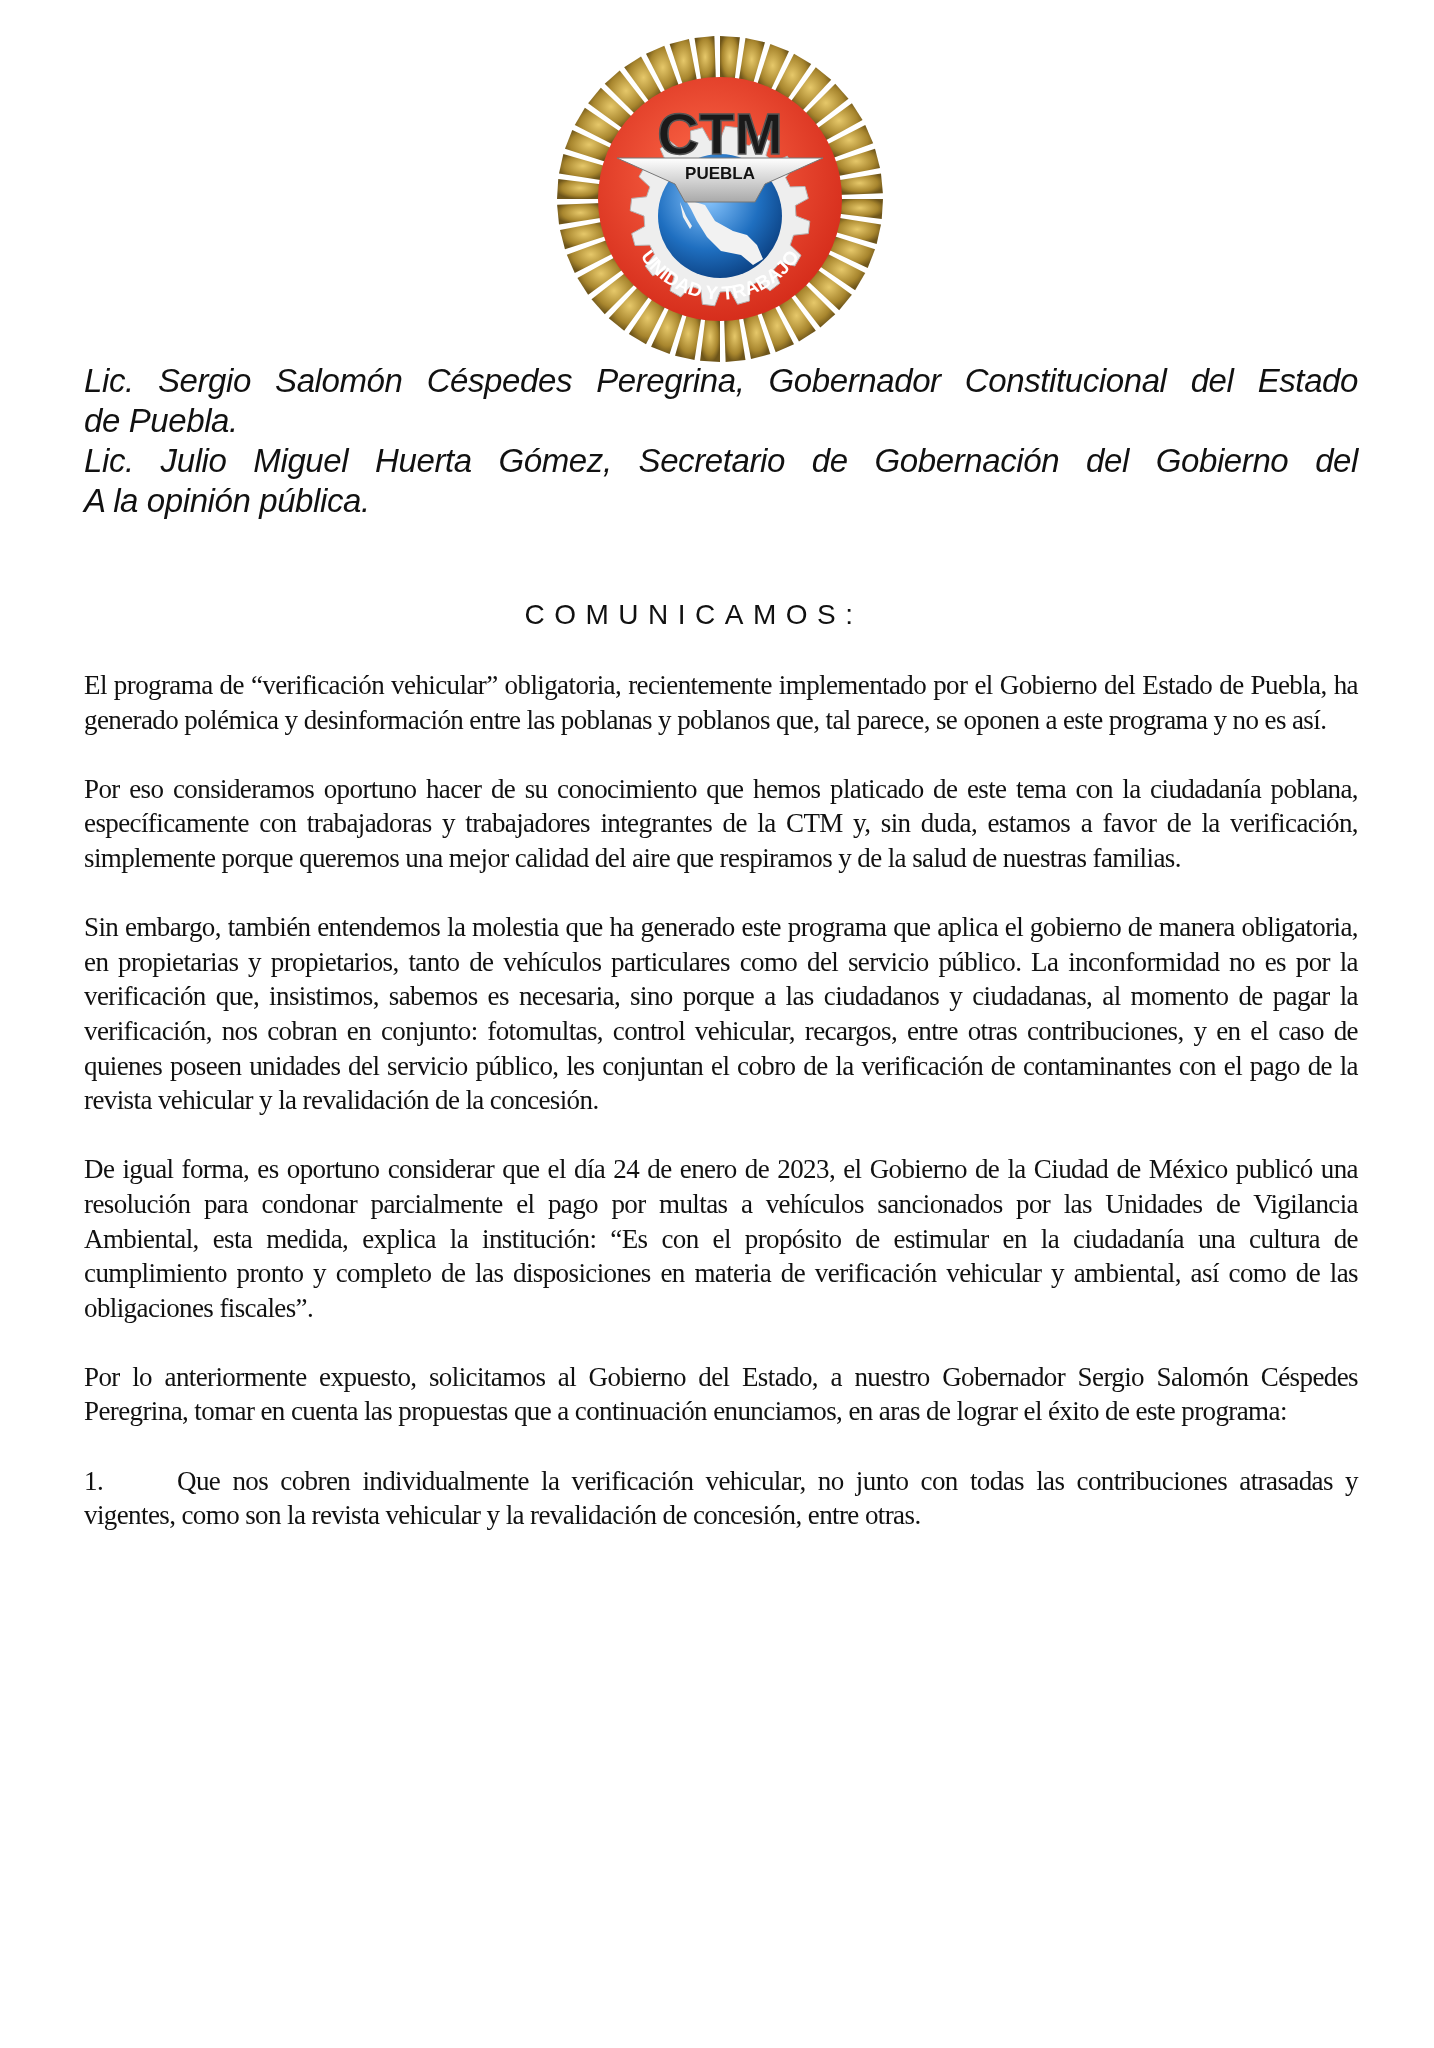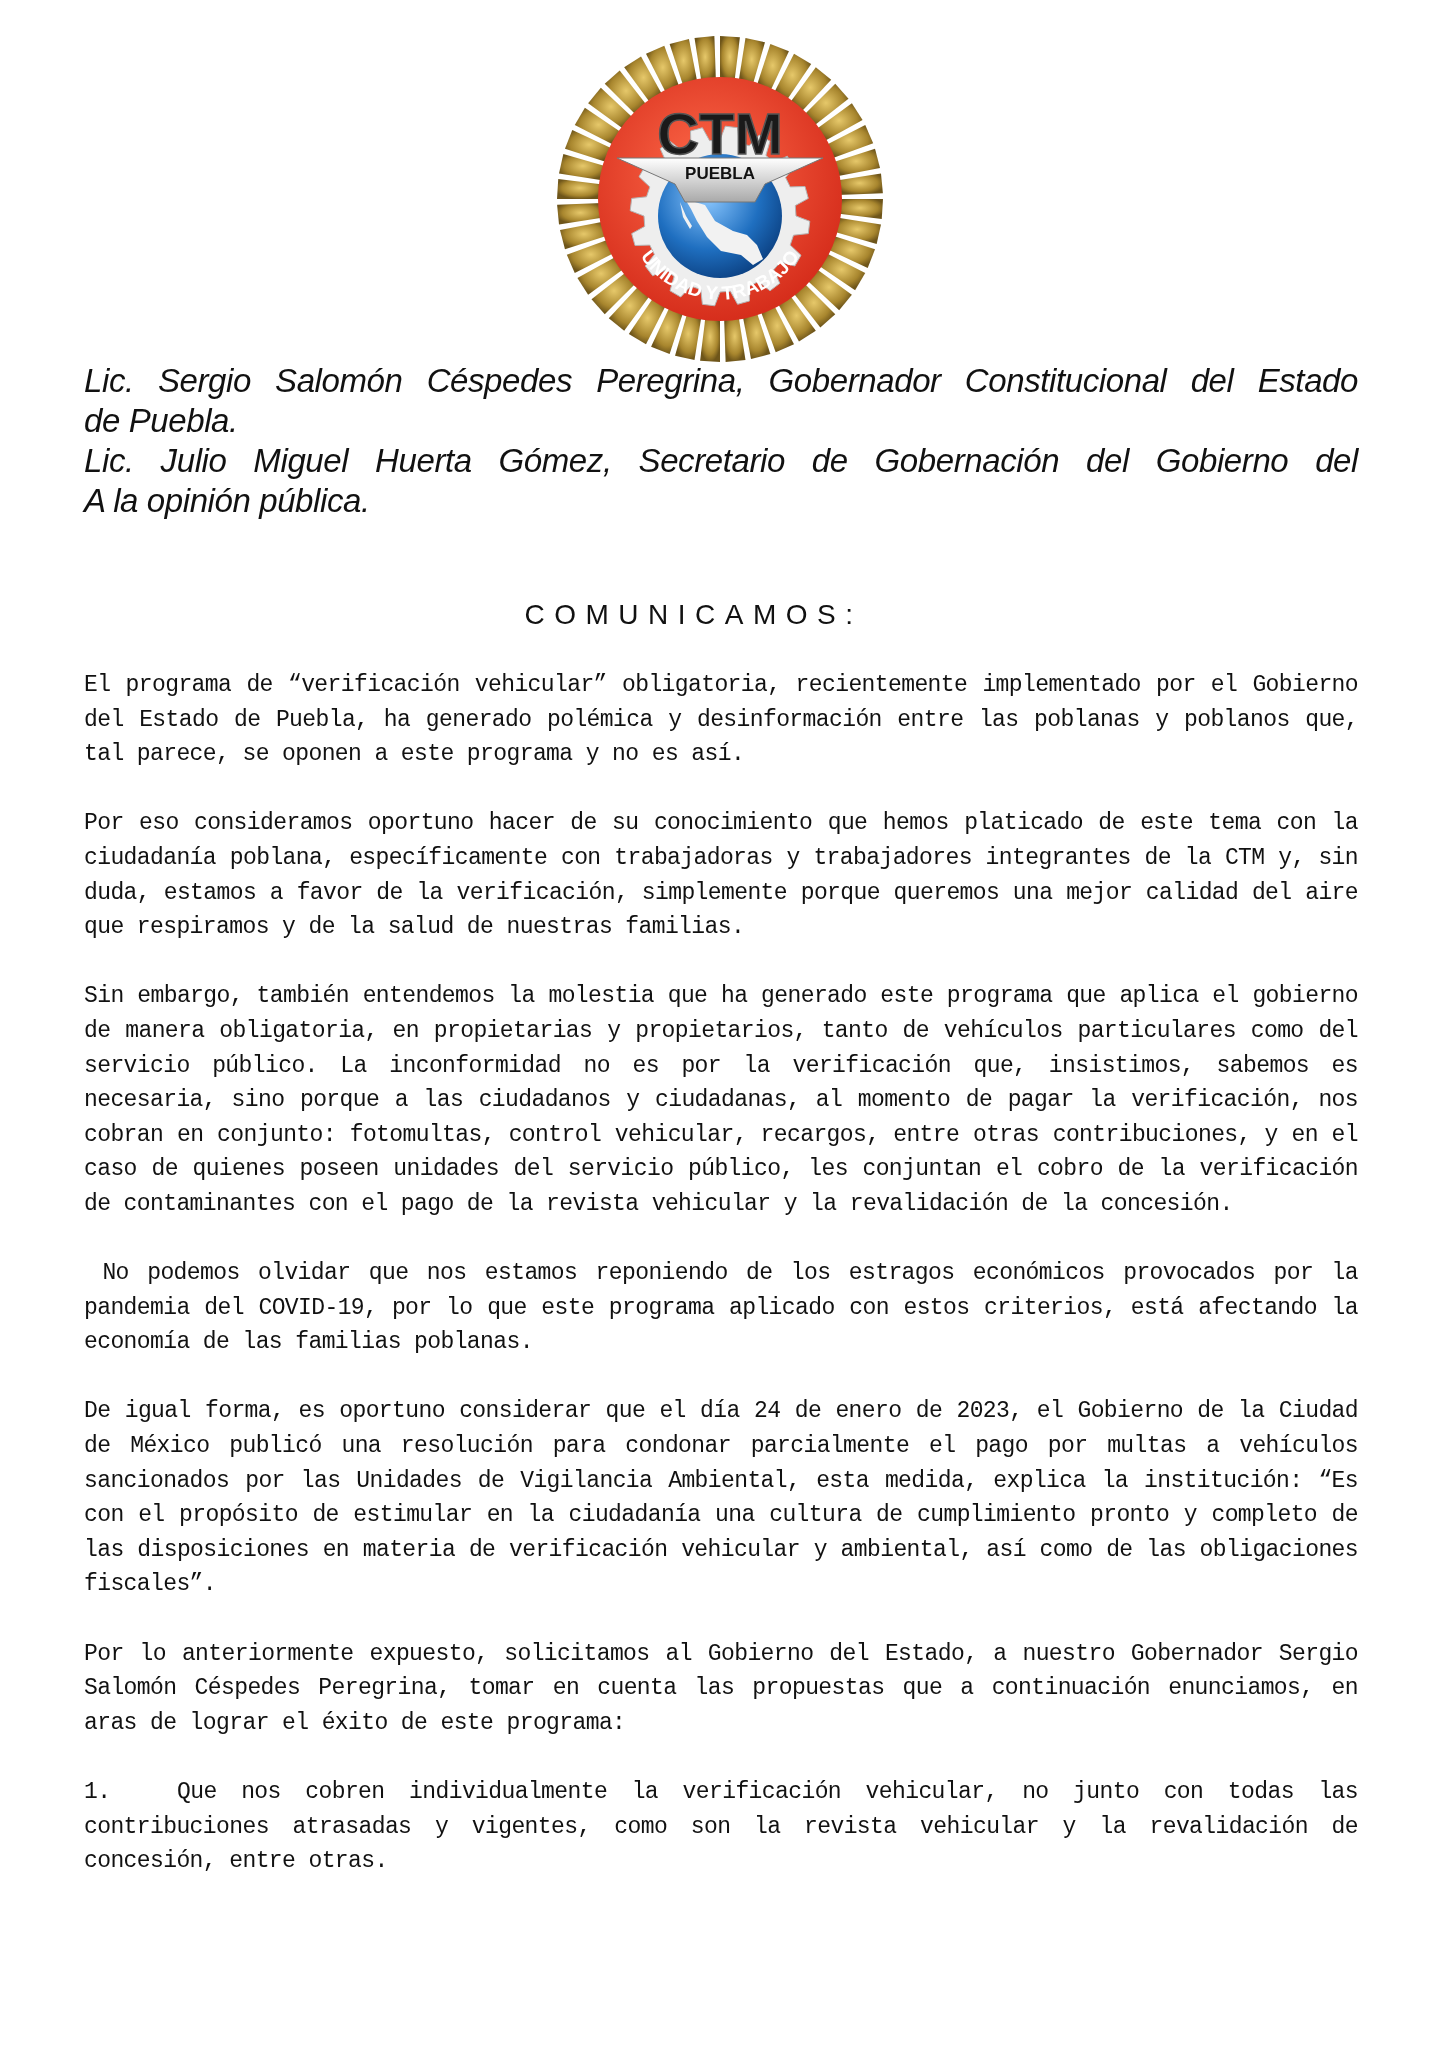--- a/index.html
+++ b/index.html
@@ -21,7 +21,7 @@
   }
   .body {
     position: absolute; left: 84px; top: 668px; width: 1274px;
-    font-family: Liberation Mono, monospace; font-size: 23px; line-height: 34.6px;
+    font-family: Liberation Serif, serif; font-size: 27px; line-height: 34.6px;
     letter-spacing: -0.6px; color: #111;
   }
   .body p { margin: 0 0 34.6px 0; text-align: justify; }

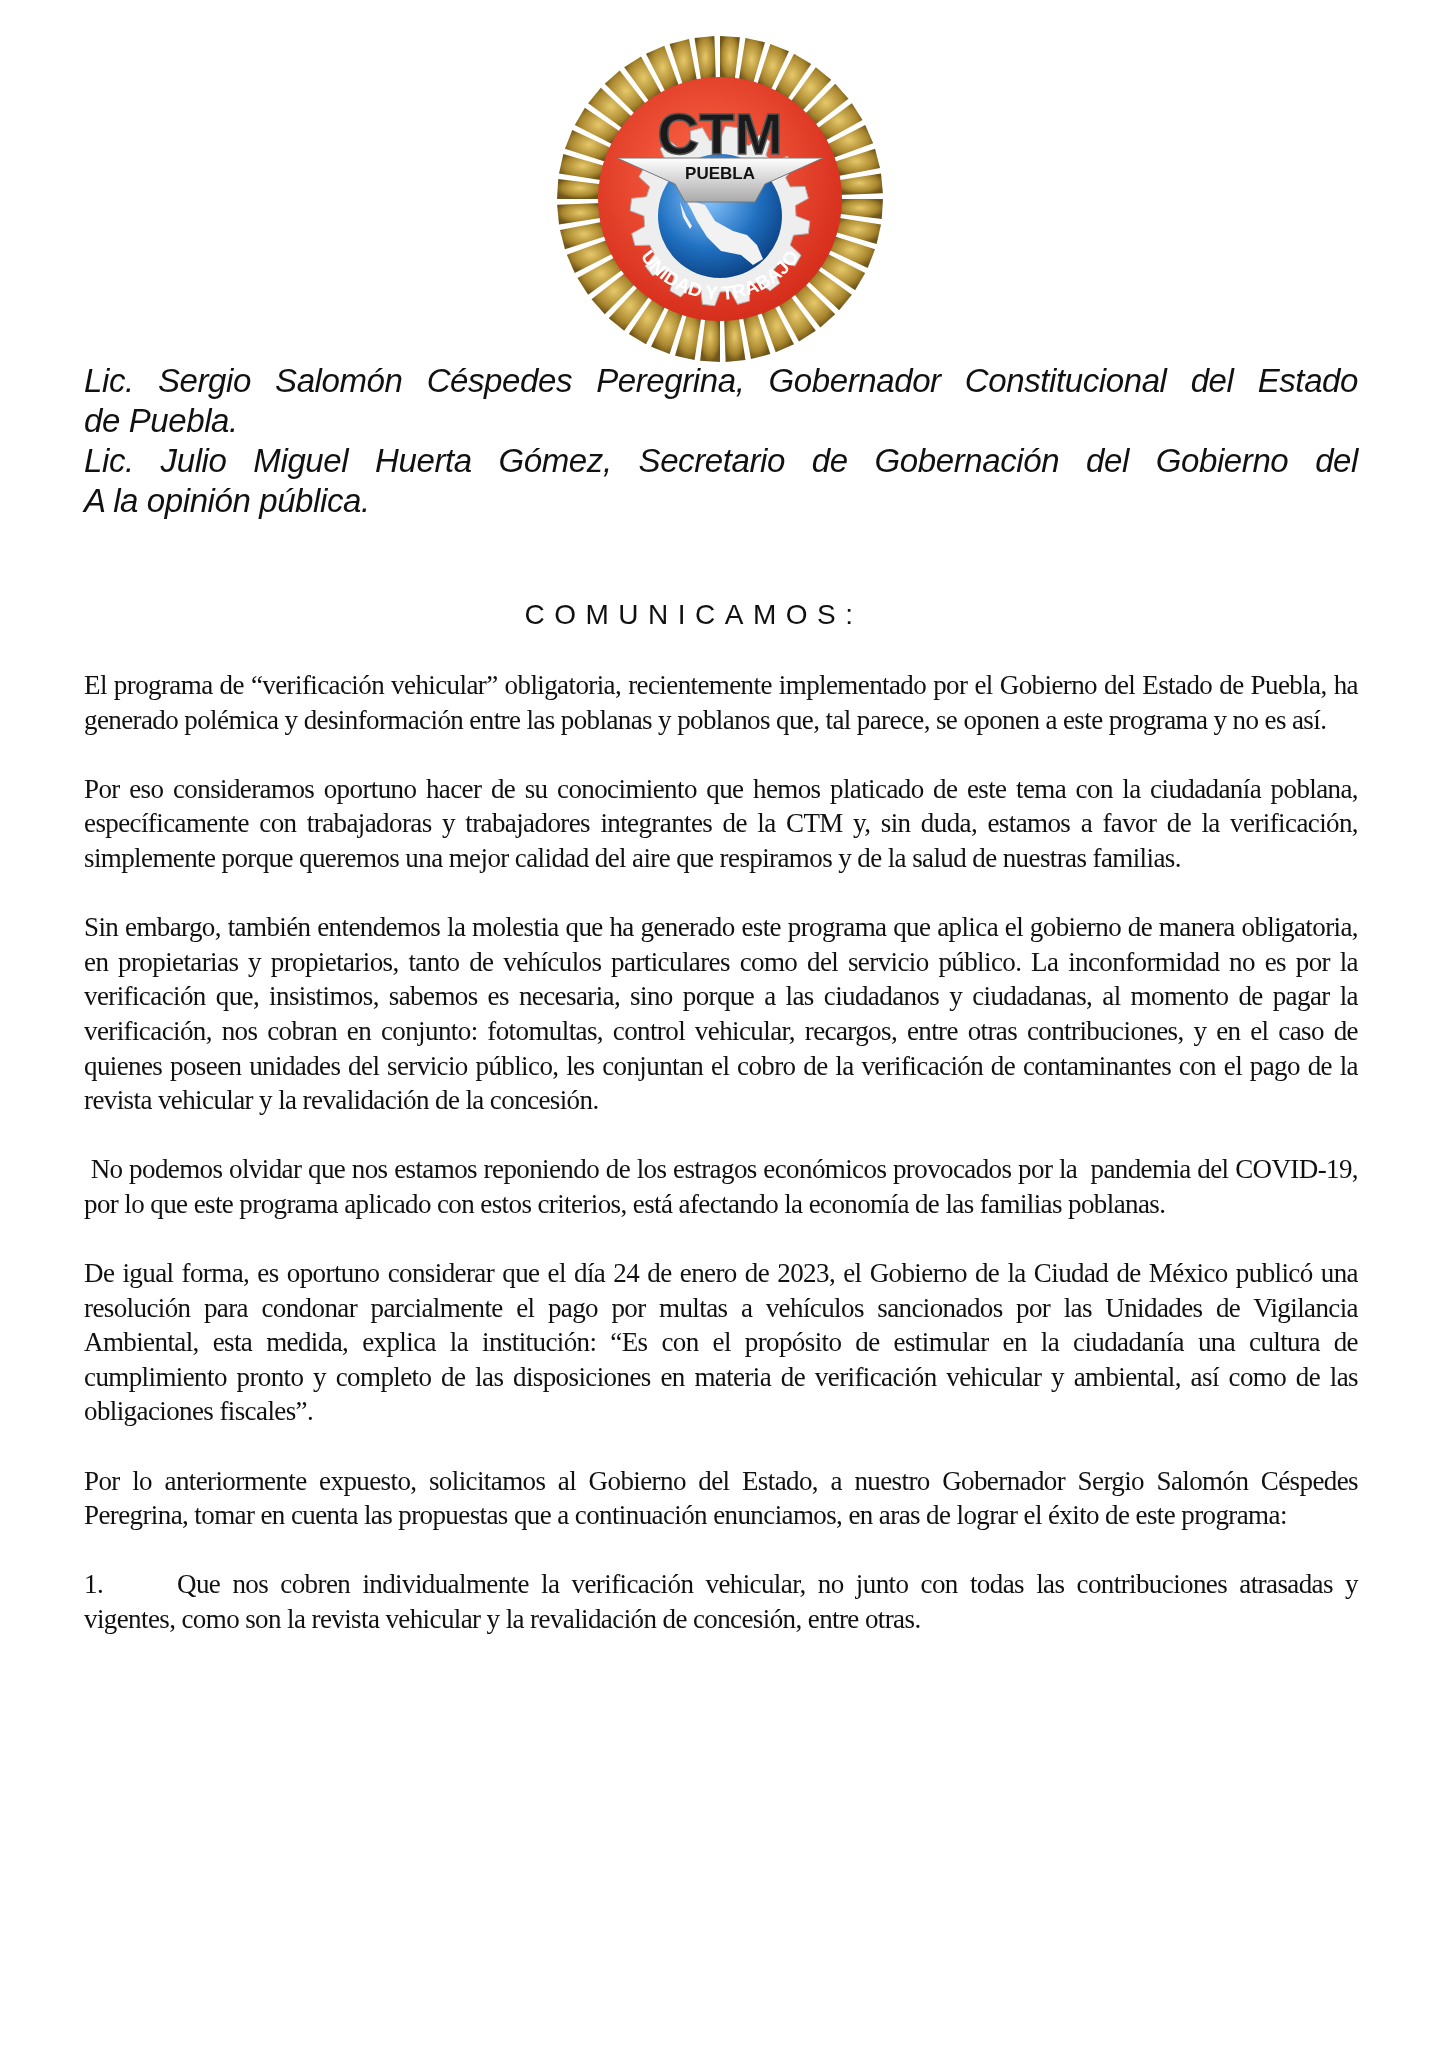--- a/index.html
+++ b/index.html
@@ -126,7 +126,6 @@
   <p>El programa de “verificación vehicular” obligatoria, recientemente implementado por el Gobierno del Estado de Puebla, ha generado polémica y desinformación entre las poblanas y poblanos que, tal parece, se oponen a este programa y no es así.</p>
   <p>Por eso consideramos oportuno hacer de su conocimiento que hemos platicado de este tema con la ciudadanía poblana, específicamente con trabajadoras y trabajadores integrantes de la CTM y, sin duda, estamos a favor de la verificación, simplemente porque queremos una mejor calidad del aire que respiramos y de la salud de nuestras familias.</p>
   <p>Sin embargo, también entendemos la molestia que ha generado este programa que aplica el gobierno de manera obligatoria, en propietarias y propietarios, tanto de vehículos particulares como del servicio público. La inconformidad no es por la verificación que, insistimos, sabemos es necesaria, sino porque a las ciudadanos y ciudadanas, al momento de pagar la verificación, nos cobran en conjunto: fotomultas, control vehicular, recargos, entre otras contribuciones, y en el caso de quienes poseen unidades del servicio público, les conjuntan el cobro de la verificación de contaminantes con el pago de la revista vehicular y la revalidación de la concesión.</p>
-  <p style="white-space: pre-wrap;"> No podemos olvidar que nos estamos reponiendo de los estragos económicos provocados por la  pandemia del COVID-19, por lo que este programa aplicado con estos criterios, está afectando la economía de las familias poblanas.</p>
   <p>De igual forma, es oportuno considerar que el día 24 de enero de 2023, el Gobierno de la Ciudad de México publicó una resolución para condonar parcialmente el pago por multas a vehículos sancionados por las Unidades de Vigilancia Ambiental, esta medida, explica la institución: “Es con el propósito de estimular en la ciudadanía una cultura de cumplimiento pronto y completo de las disposiciones en materia de verificación vehicular y ambiental, así como de las obligaciones fiscales”.</p>
   <p>Por lo anteriormente expuesto, solicitamos al Gobierno del Estado, a nuestro Gobernador Sergio Salomón Céspedes Peregrina, tomar en cuenta las propuestas que a continuación enunciamos, en aras de lograr el éxito de este programa:</p>
   <p class="li-text">

